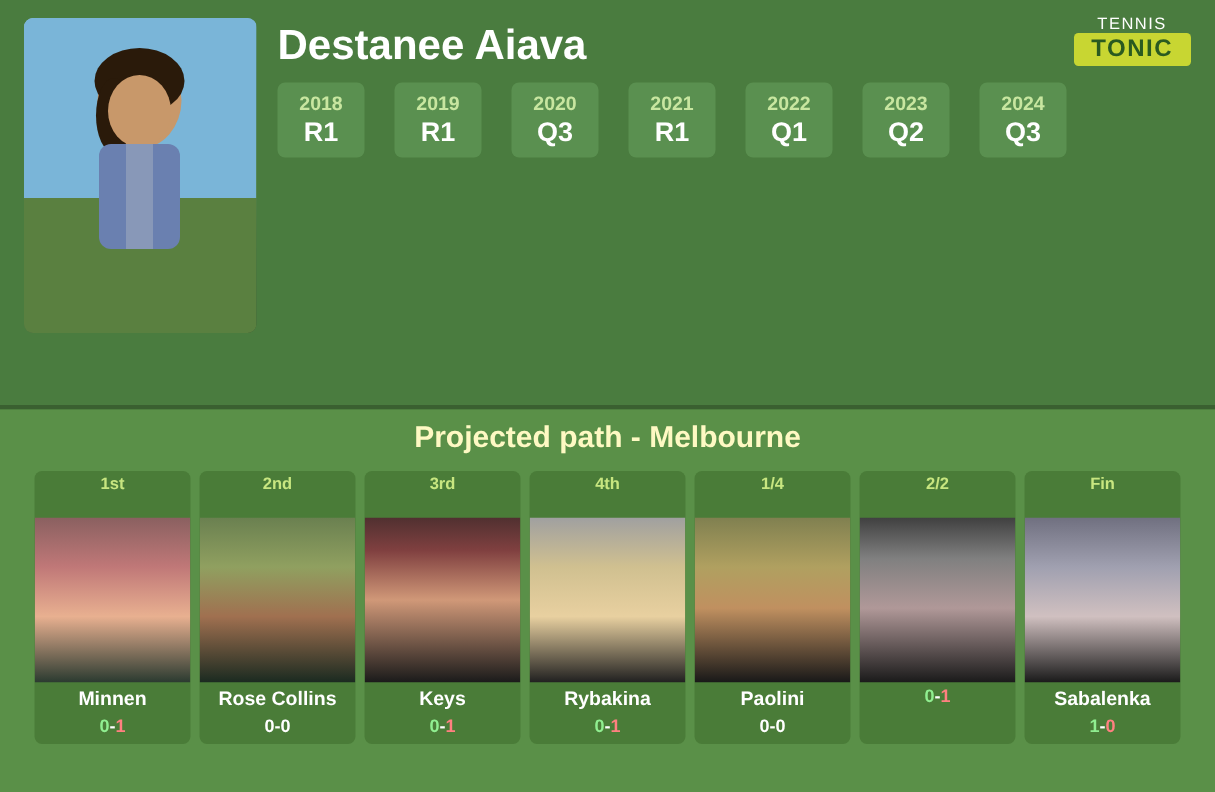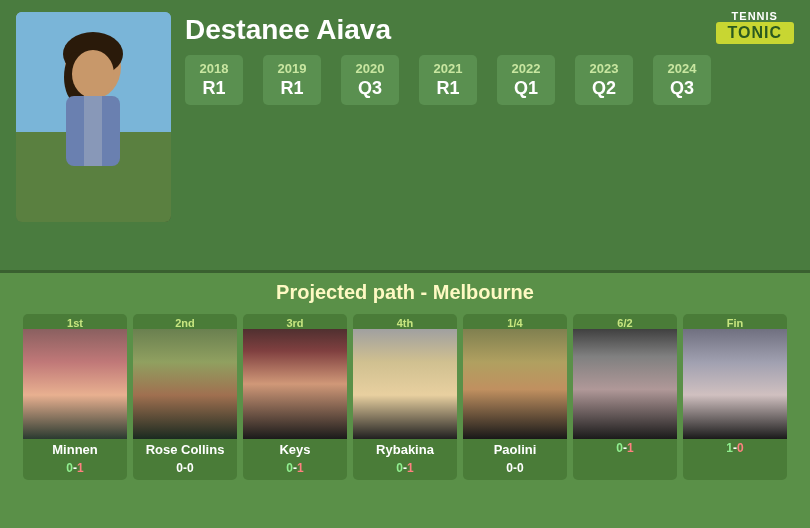--- a/index.html
+++ b/index.html
@@ -49,7 +49,7 @@
     .logo-tennis {
       color: white;
       font-size: 11px;
-      font-weight: bold;
+      font-weight: normal;
       letter-spacing: 1px;
       text-align: center;
     }

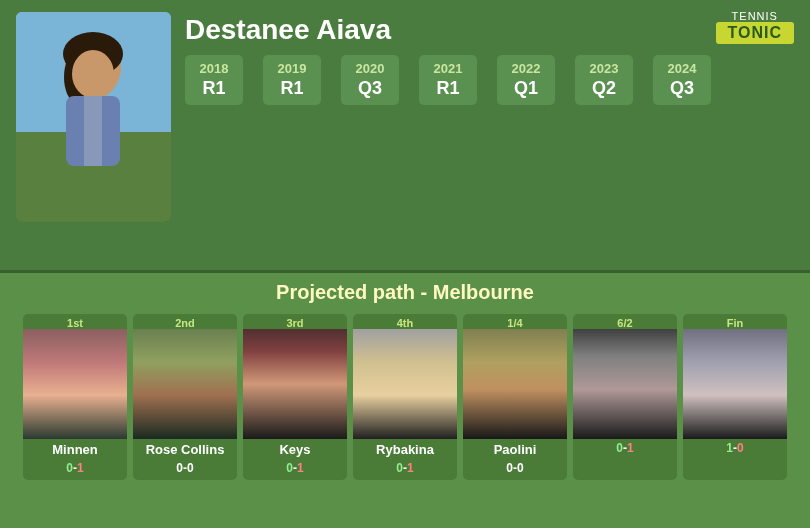--- a/index.html
+++ b/index.html
@@ -125,7 +125,7 @@
       color: #c8e680;
       font-size: 11px;
       font-weight: bold;
-      padding: 3px 0 0 0;
+      padding: 3px 0 16px 0;
     }
 
     .path-card-photo {

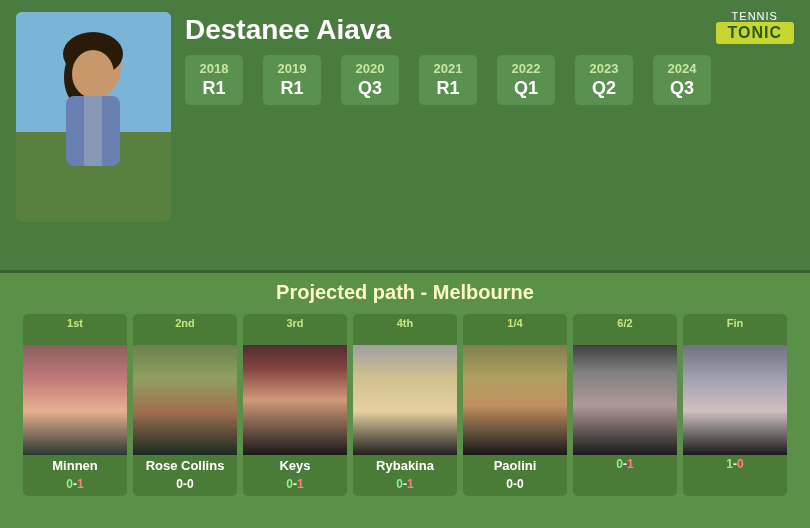--- a/index.html
+++ b/index.html
@@ -288,7 +288,7 @@
       <div class="path-card-record"><span>0-0</span></div>
     </div>
       <div class="path-card">
-      <div class="path-card-round">6/2</div>
+      <div class="path-card-round">2/2</div>
       <div class="path-card-photo">
         <div class="photo-swiatek" style="width:100%;height:100%;"></div>
       </div>

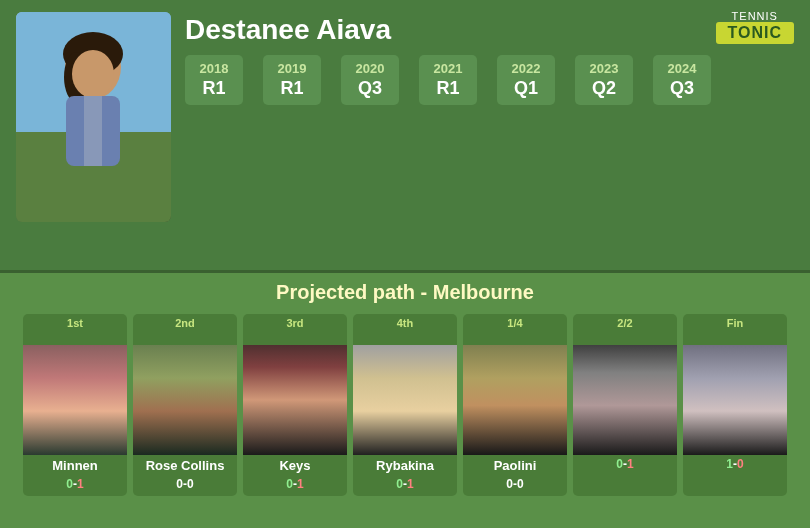--- a/index.html
+++ b/index.html
@@ -299,6 +299,7 @@
       <div class="path-card-photo">
         <div class="photo-sabalenka" style="width:100%;height:100%;"></div>
       </div>
+      <div class="path-card-name">Sabalenka</div>
       <div class="path-card-record"><span class="record-win">1</span>-<span class="record-loss">0</span></div>
     </div>
     </div>

